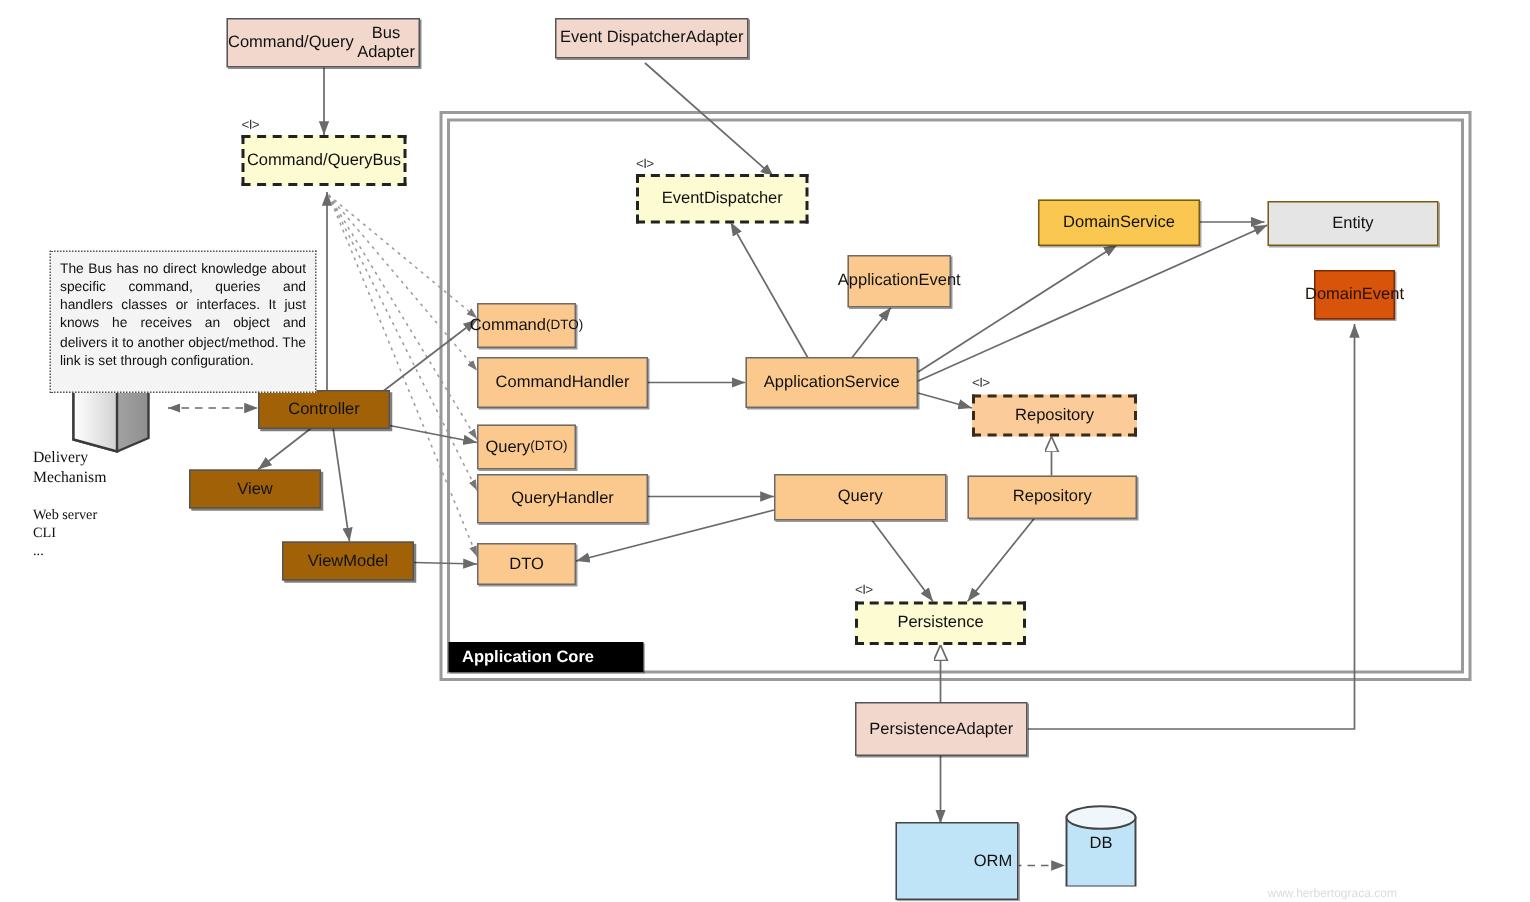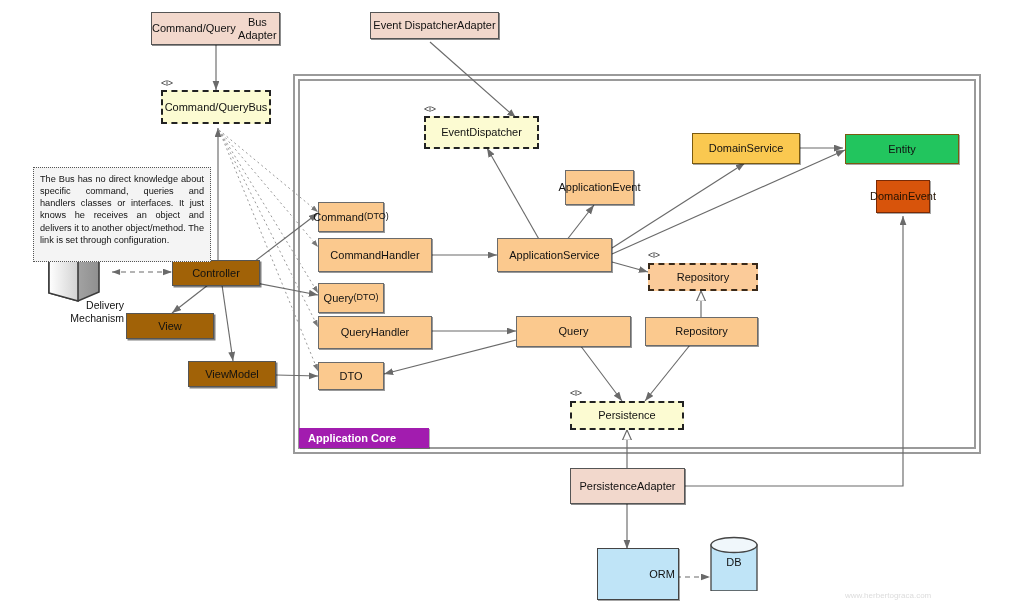--- a/index.html
+++ b/index.html
@@ -26,7 +26,7 @@
   .amber{background:#fac850;border:1px solid #7a5a10;
          box-shadow:1px 1px 0 rgba(0,0,0,.35);}
   
-  .gold{background:#22c55e;border:1px solid #7a5a10;
+  .gold{background:#e5e5e5;border:1px solid #7a5a10;
         box-shadow:1px 1px 0 rgba(0,0,0,.35);}
   
   .dkorange{background:#d8540b;border:1px solid #7a2a05;color:#231202;

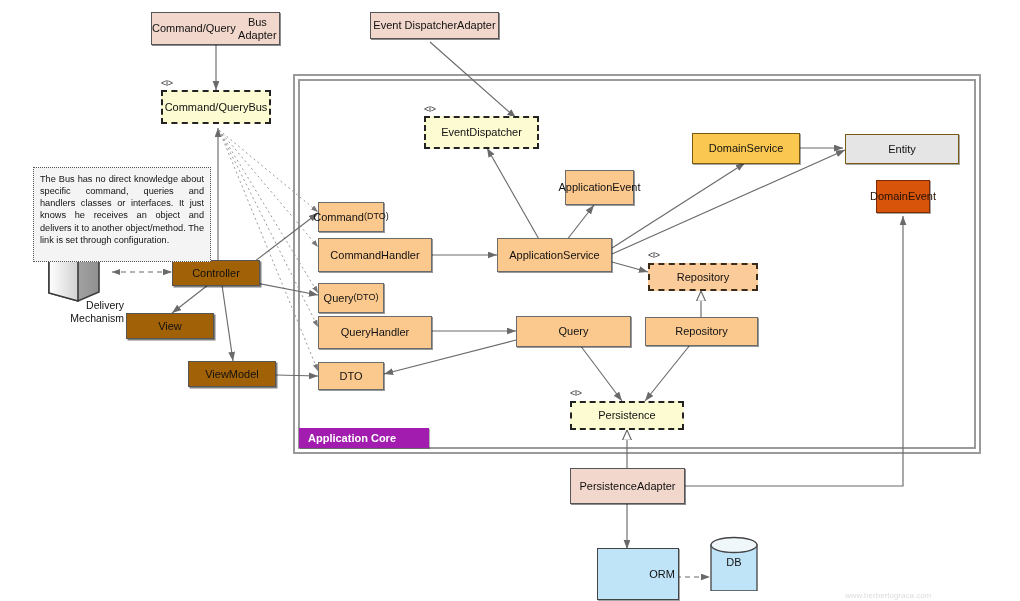--- a/index.html
+++ b/index.html
@@ -59,8 +59,8 @@
   
   #cube{position:absolute;z-index:5;}
   
-  .caption{position:absolute;text-align:right;font-size:10.5px;
-           color:#111;line-height:1.25;z-index:5;}
+  .caption{position:absolute;text-align:left;font-size:10.5px;
+           color:#111;line-height:1.25;z-index:5;font-family:Liberation Serif, serif;}
   .caption.small{font-size:9.5px;}
 
   

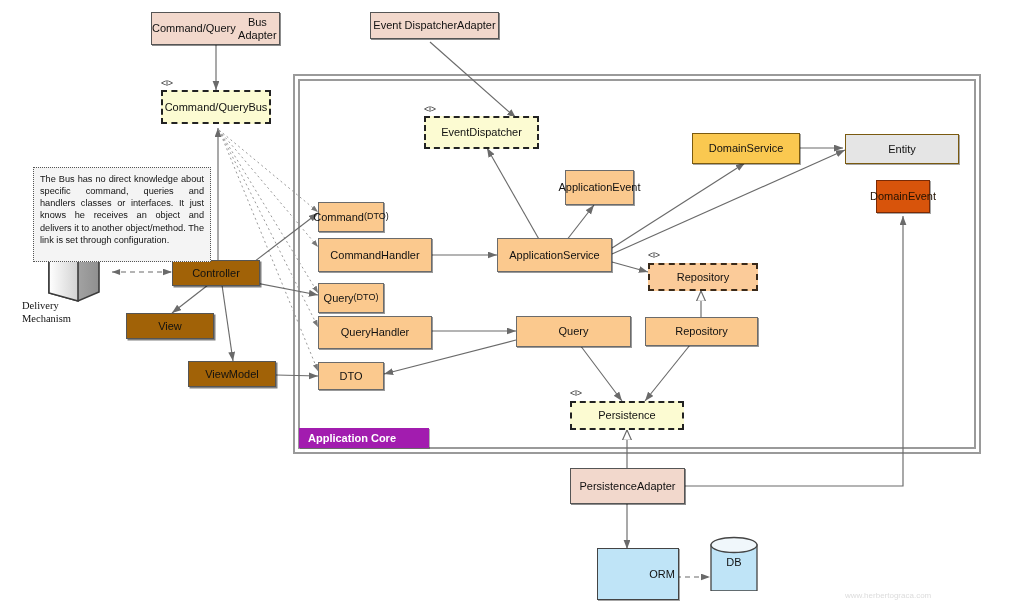--- a/index.html
+++ b/index.html
@@ -198,6 +198,11 @@
     <div>Delivery</div>
     <div>Mechanism</div>
   </div>
+  <div class="caption small" style="left:22px;top:339px;width:102px;">
+    <div>Web server</div>
+    <div>CLI</div>
+    <div>...</div>
+  </div>
 
   <div class="node sage" style="left:172px;top:260px;width:88px;height:26px;">
     <span>Controller</span>

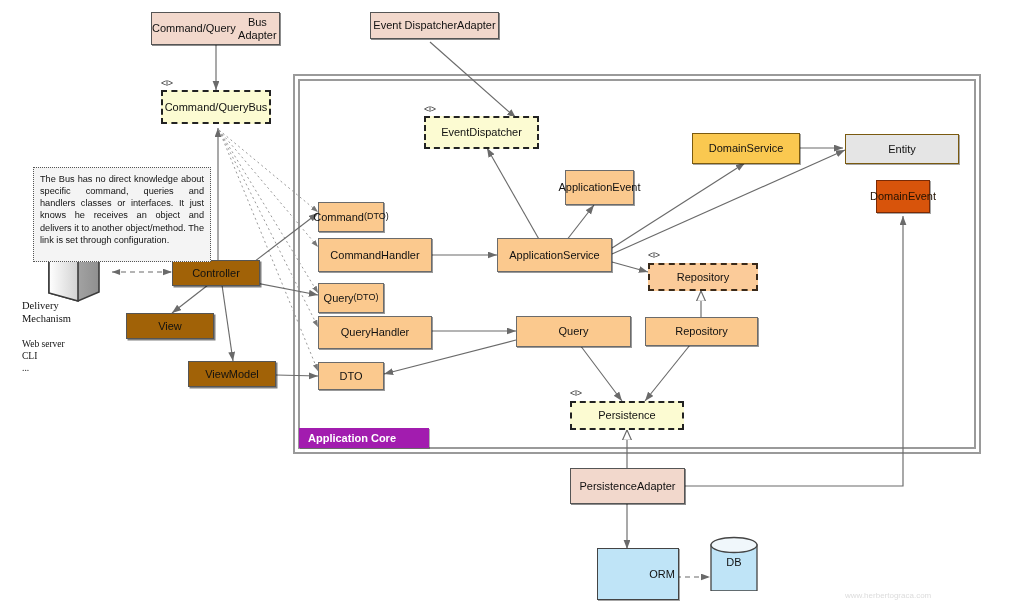--- a/index.html
+++ b/index.html
@@ -52,7 +52,7 @@
       border:2px solid #9a9a9a;background:transparent;z-index:1;}
   #core-frame::after{content:"";position:absolute;inset:3px;
       border:2px solid #9a9a9a;}
-  #core-label{position:absolute;background:#a21caf;color:#fff;
+  #core-label{position:absolute;background:#000000;color:#fff;
       font-size:11px;font-weight:bold;display:flex;align-items:center;
       padding:0 9px;z-index:7;box-shadow:1px 1px 0 rgba(0,0,0,.3);}
 

